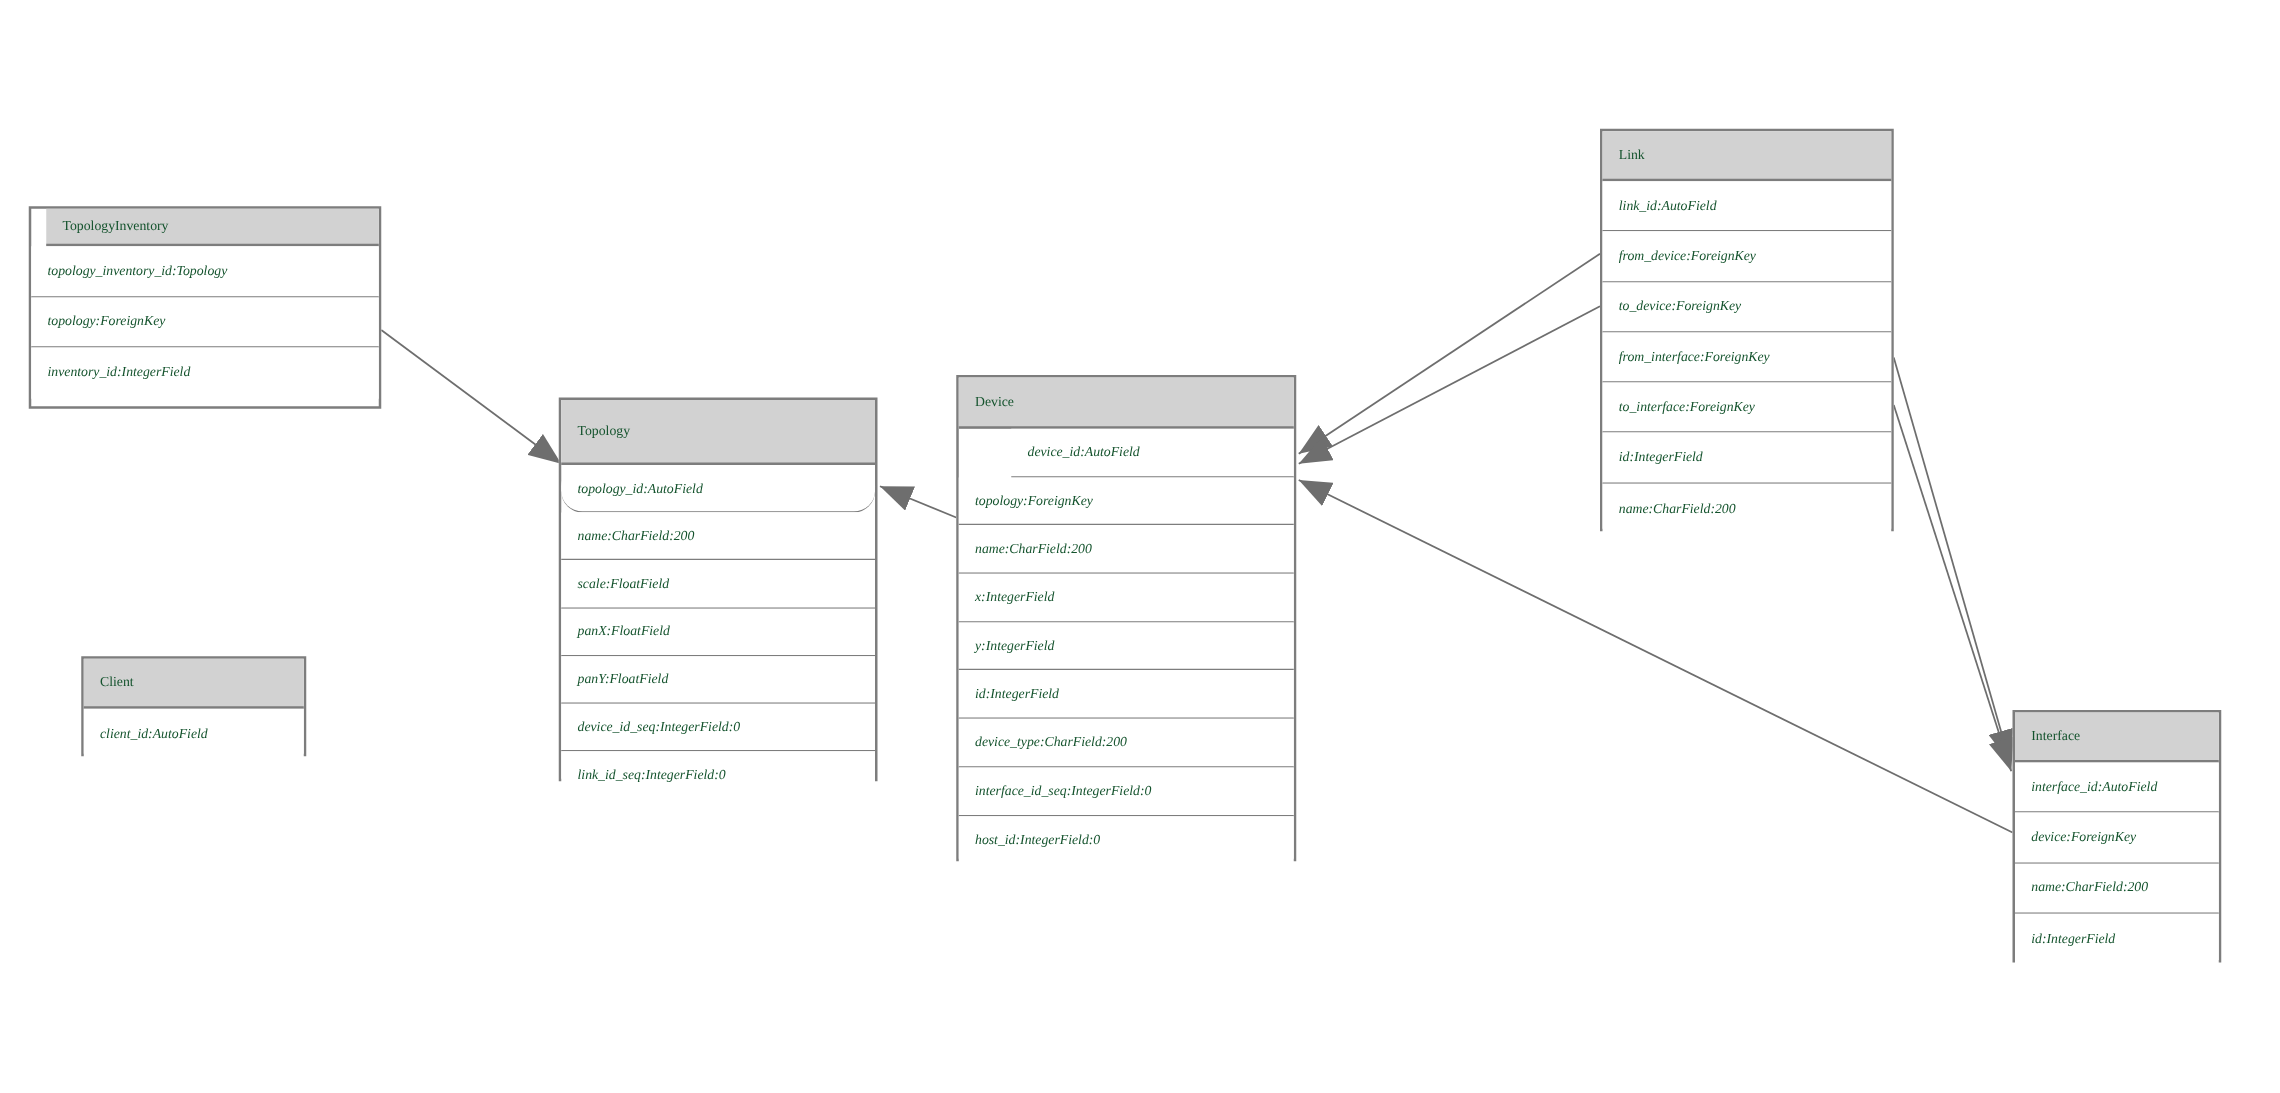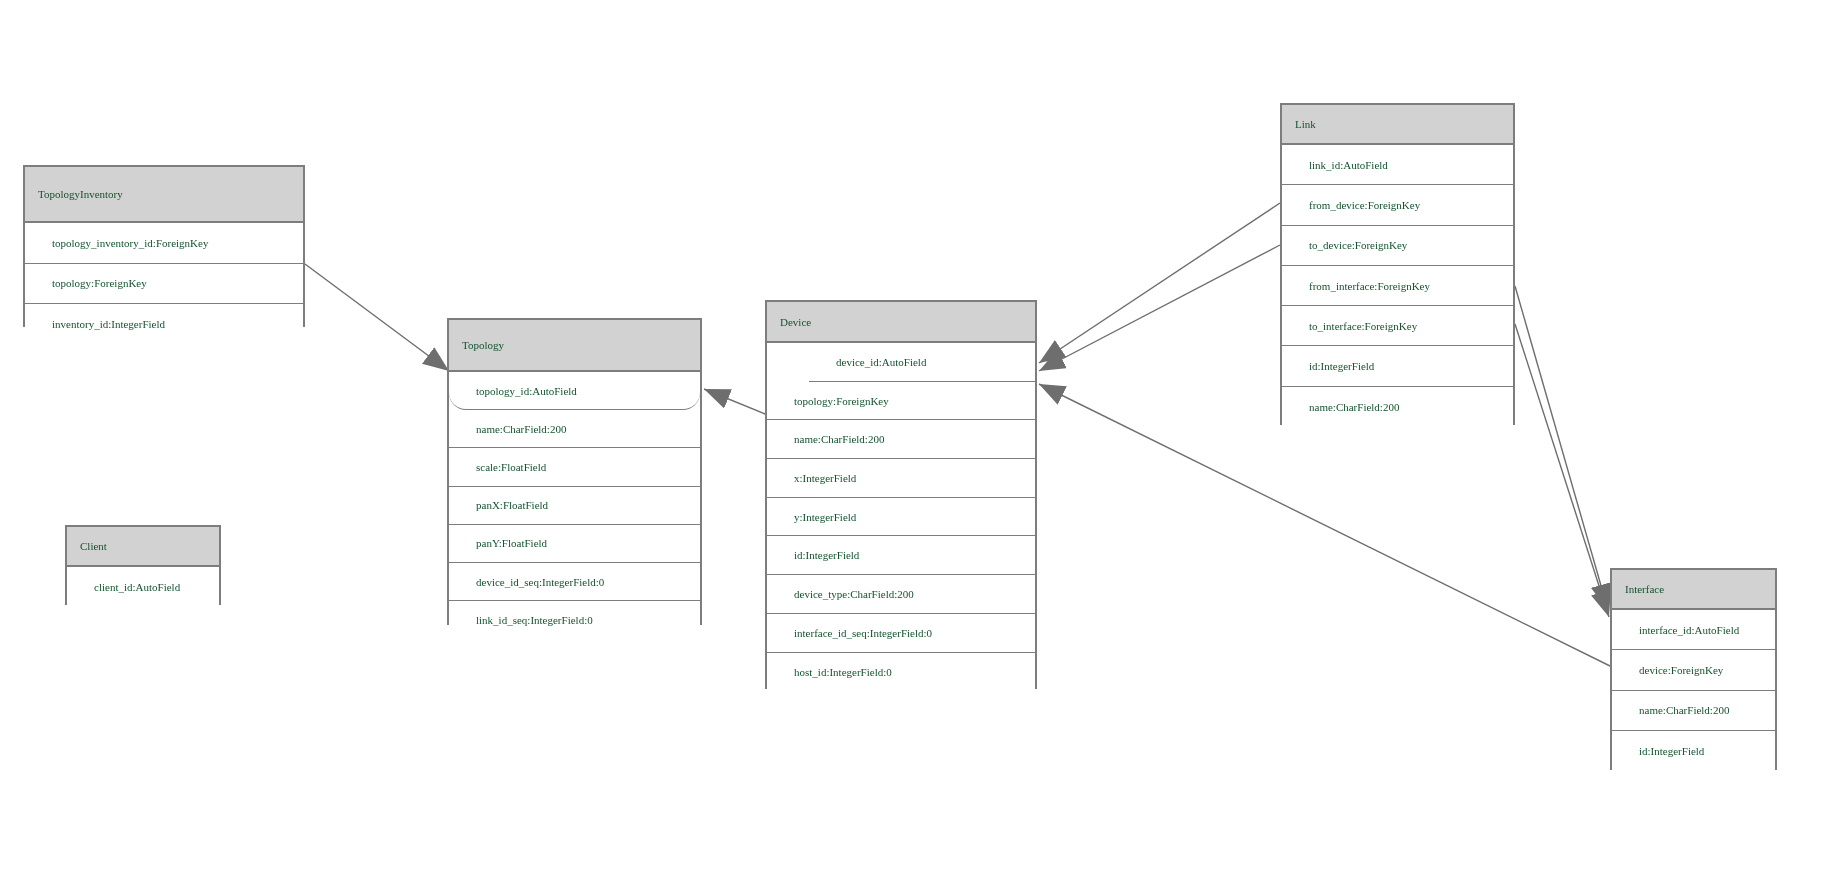--- a/index.html
+++ b/index.html
@@ -45,10 +45,11 @@
     border-bottom: 1px solid #7d7d7d;
     display: flex;
     align-items: center;
-    padding-left: 27px;
+    padding-left: 13px;
     white-space: nowrap;
     overflow: hidden;
     background: #ffffff;
+    font-style: italic;
   }
   .entity-row:last-child {
     border-bottom: none;

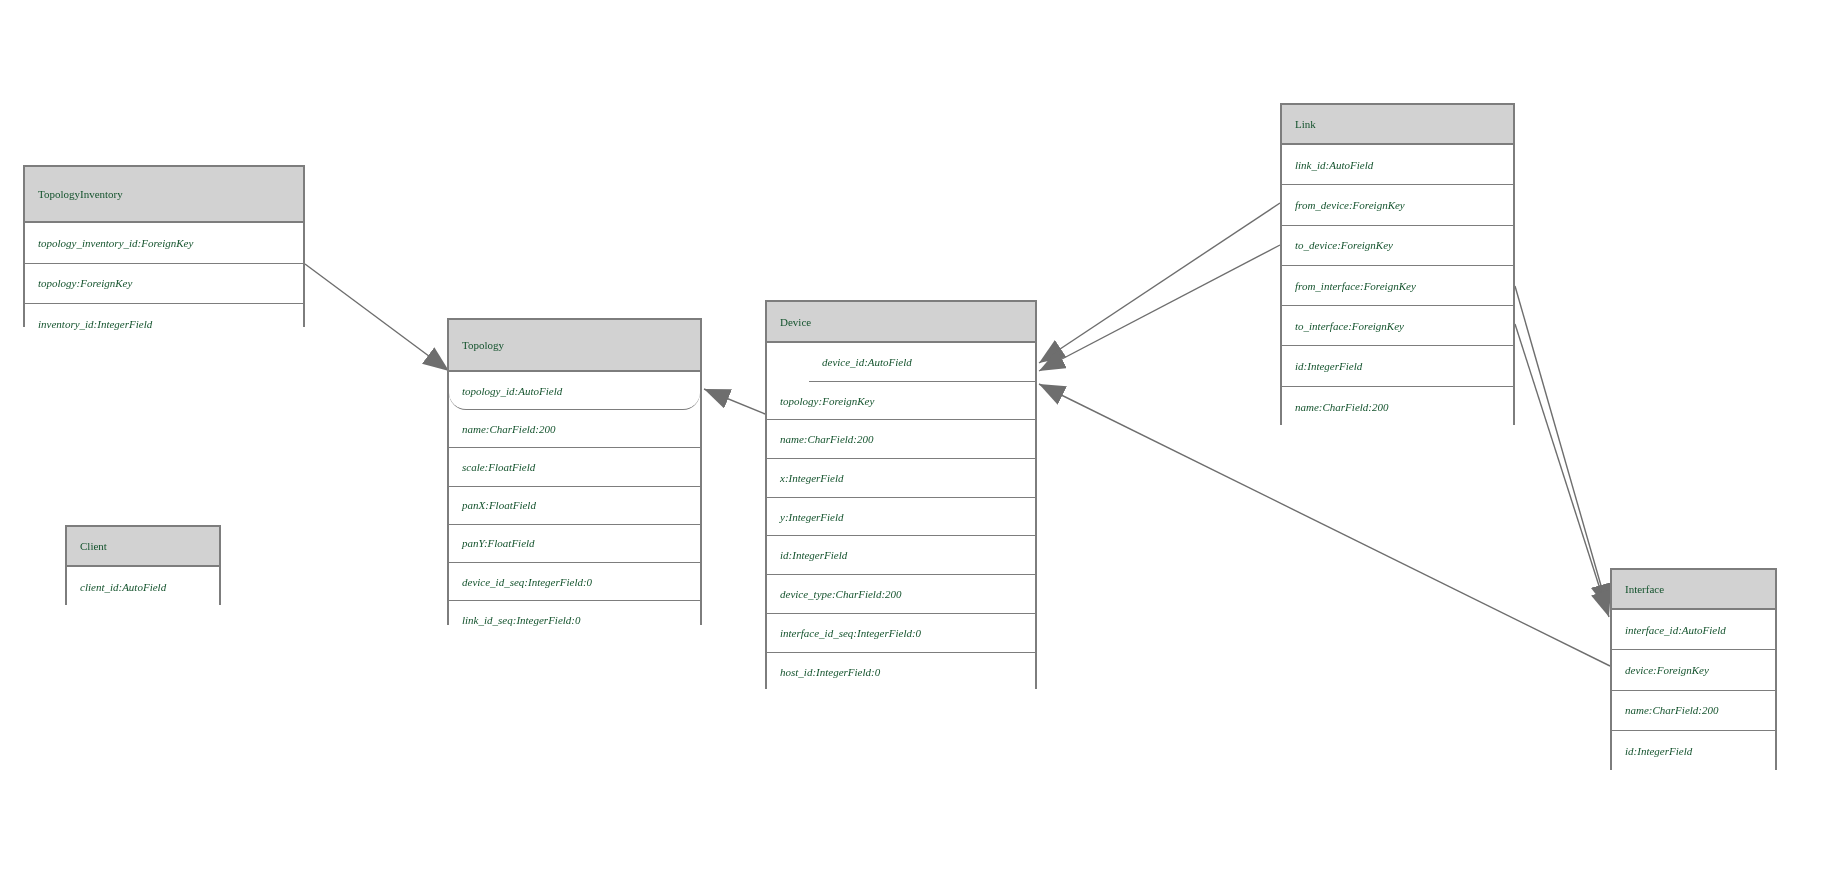--- a/index.html
+++ b/index.html
@@ -82,7 +82,7 @@
   </svg>
   <div id="entities">
       <div class="entity" style="left: 23px; top: 165px; width: 282px; height: 161.5px;">
-        <div class="entity-header" style="height: 56px;">TopologyInventory</div>
+        <div class="entity-header" style="height: 30px; margin-left: 12px;">TopologyInventory</div>
         <div class="entity-row" style="height: 40.5px;">topology_inventory_id:ForeignKey</div>
         <div class="entity-row" style="height: 40.5px;">topology:ForeignKey</div>
         <div class="entity-row" style="height: 40.5px;">inventory_id:IntegerField</div>

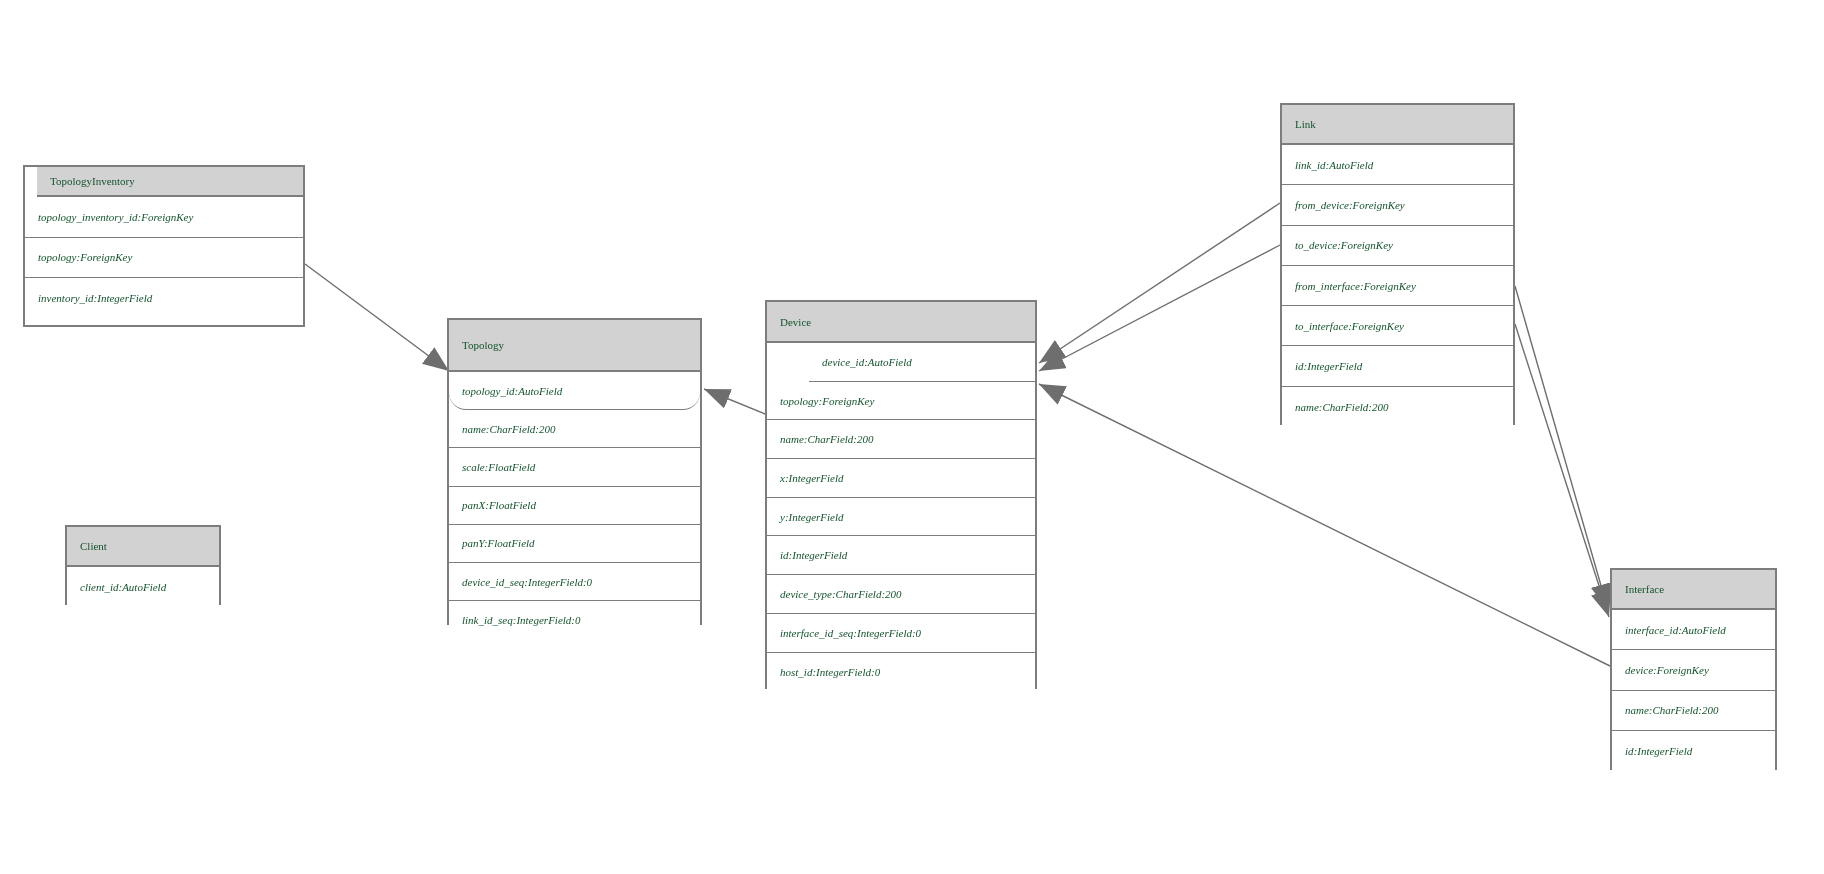--- a/index.html
+++ b/index.html
@@ -83,7 +83,7 @@
   <div id="entities">
       <div class="entity" style="left: 23px; top: 165px; width: 282px; height: 161.5px;">
         <div class="entity-header" style="height: 30px; margin-left: 12px;">TopologyInventory</div>
-        <div class="entity-row" style="height: 40.5px;">topology_inventory_id:ForeignKey</div>
+        <div class="entity-row" style="height: 40.5px;">topology_inventory_id:Topology</div>
         <div class="entity-row" style="height: 40.5px;">topology:ForeignKey</div>
         <div class="entity-row" style="height: 40.5px;">inventory_id:IntegerField</div>
       </div>

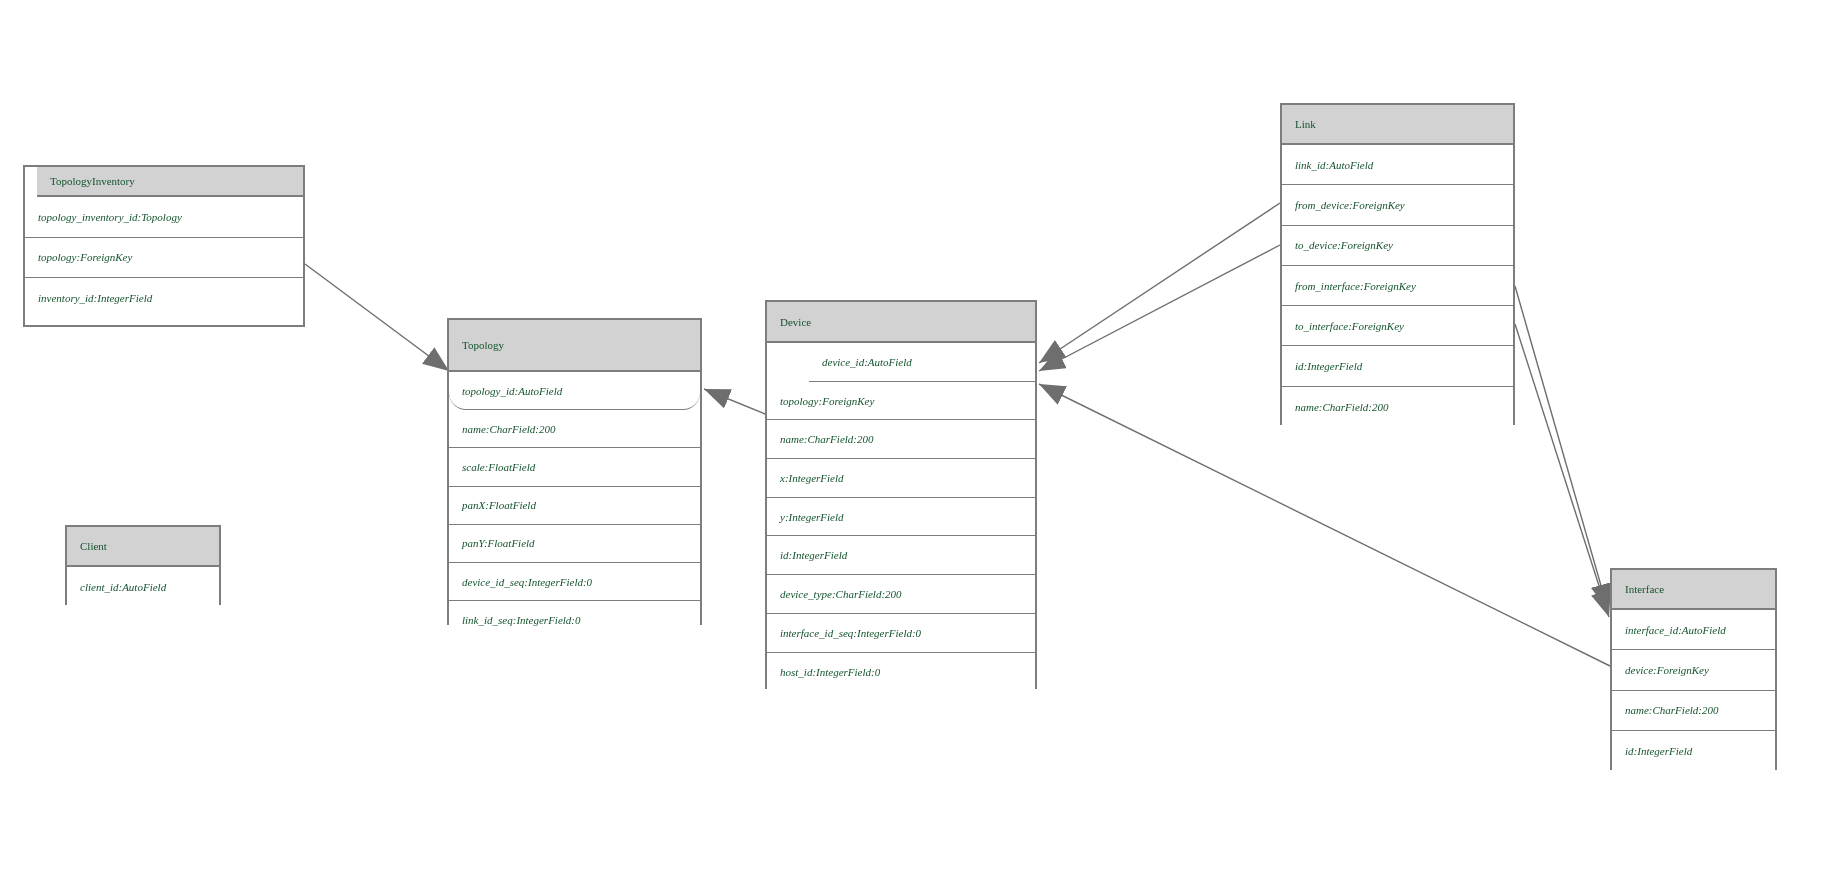--- a/index.html
+++ b/index.html
@@ -97,7 +97,7 @@
         <div class="entity-row" style="height: 38.2px;">device_id_seq:IntegerField:0</div>
         <div class="entity-row" style="height: 38.2px;">link_id_seq:IntegerField:0</div>
       </div>
-      <div class="entity" style="left: 65px; top: 525px; width: 156px; height: 80px;">
+      <div class="entity" style="left: 65px; top: 525px; width: 180px; height: 80px;">
         <div class="entity-header" style="height: 40px;">Client</div>
         <div class="entity-row" style="height: 40px;">client_id:AutoField</div>
       </div>

